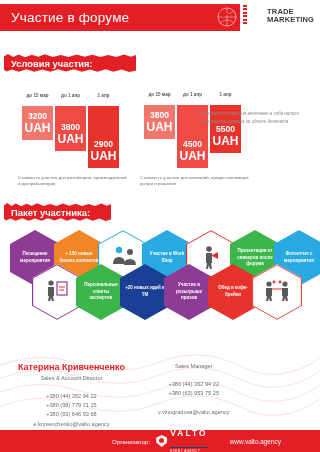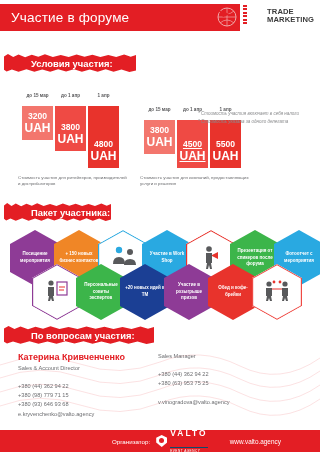--- a/index.html
+++ b/index.html
@@ -47,7 +47,7 @@
   }
   .brush-label {
     position: relative; z-index: 2; color: #fff; font-size: 9.4px;
-    font-weight: 600; padding-left: 27px; white-space: nowrap;
+    font-weight: 600; padding-left: 7px; white-space: nowrap;
   }
 
   

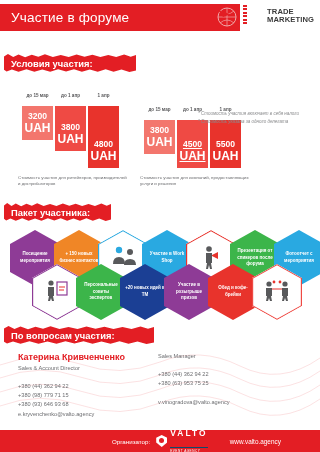--- a/index.html
+++ b/index.html
@@ -186,7 +186,7 @@
       </div>
       <div class="bar b3">
         <div class="bar-date">1 апр</div>
-        <div class="bar-value">4800</div>
+        <div class="bar-value">2900</div>
         <div class="bar-cur">UAH</div>
       </div>
     </div>

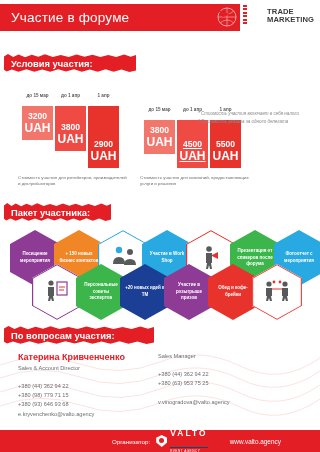--- a/index.html
+++ b/index.html
@@ -68,7 +68,7 @@
   .g1 .b2 { background: #ef4a44; height: 45px; }
   .g1 .b3 { background: #e8332c; height: 62px; }
   .g2 .b1 { background: #f3766d; height: 34px; }
-  .g2 .b2 { background: #ef4a44; height: 48px; text-decoration: underline; }
+  .g2 .b2 { background: #ef4a44; height: 63px; }
   .g2 .b3 { background: #e8332c; height: 48px; }
   .group-caption {
     position: absolute; bottom: 2px; font-size: 4.4px; color: #6d6e71;

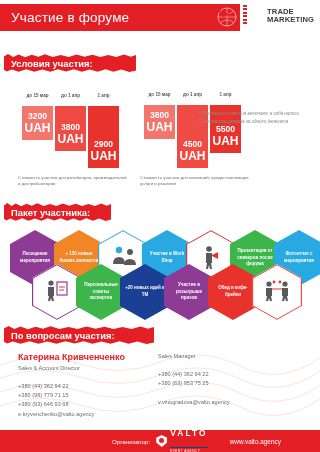--- a/index.html
+++ b/index.html
@@ -300,10 +300,6 @@
     </div>
   </div>
 
-  <div class="brush" style="left:4px; top:326px; width:150px;">
-    <div class="brush-bg"></div>
-    <div class="brush-label">По вопросам участия:</div>
-  </div>
 
   <svg class="bg-wave" viewBox="0 0 320 100" preserveAspectRatio="none">
     <path d="M0 35 Q40 20 80 34 T160 32 T240 36 T320 28" fill="none" stroke="#e31e24" stroke-width=".8"></path>

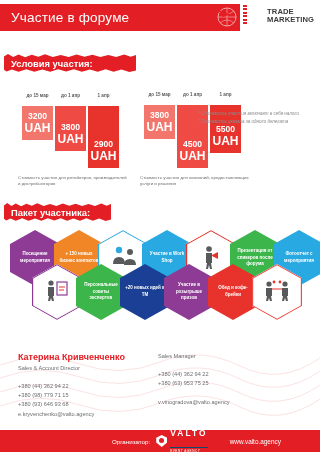--- a/index.html
+++ b/index.html
@@ -106,7 +106,7 @@
 
   
   .contacts { position: absolute; left: 0; top: 348px; width: 320px; height: 78px; }
-  .contact { position: absolute; top: 4px; }
+  .contact { position: absolute; top: 14px; text-align: center; }
   .c-name { font-size: 9px; color: #e31e24; font-weight: 600; line-height: 1.3; }
   .c-role { font-size: 5.6px; color: #6d6e71; margin-top: 1px; line-height: 1.3; }
   .c-lines { margin-top: 10px; }

